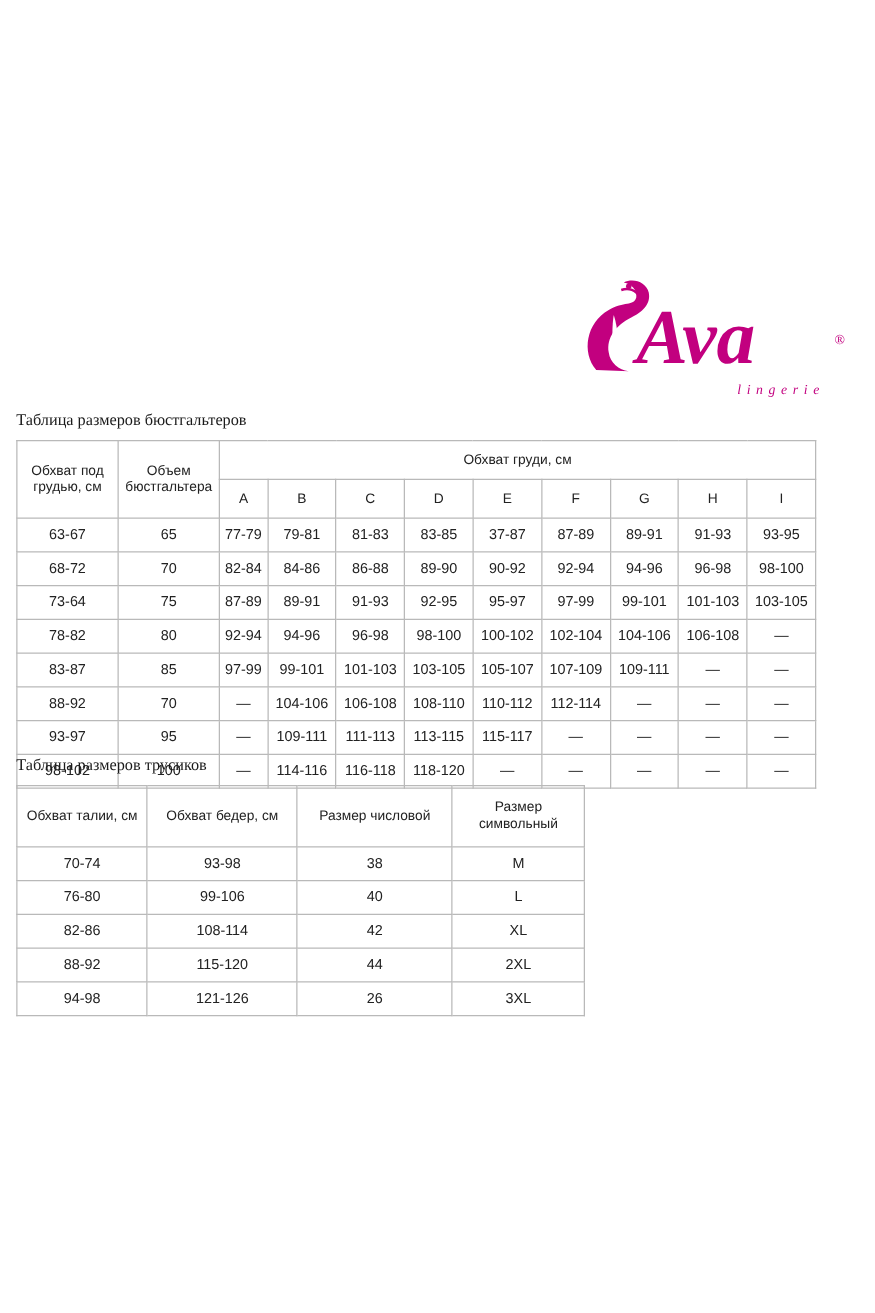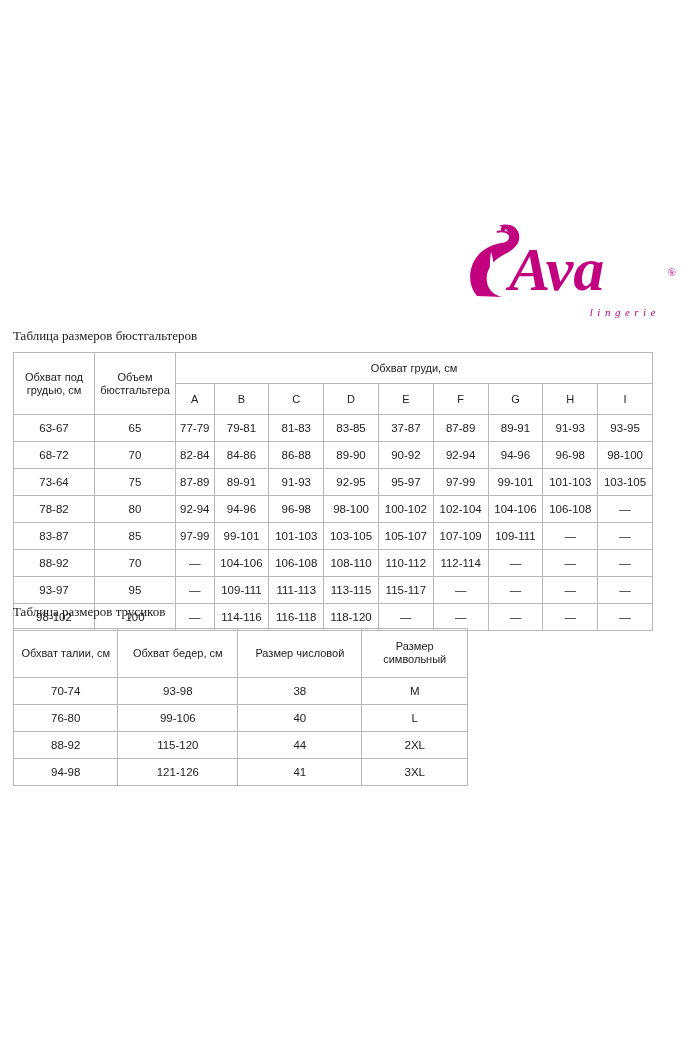--- a/index.html
+++ b/index.html
@@ -290,6 +290,12 @@
         <td>L</td>
       </tr>
       <tr>
+        <td>82-86</td>
+        <td>108-114</td>
+        <td>42</td>
+        <td>XL</td>
+      </tr>
+      <tr>
         <td>88-92</td>
         <td>115-120</td>
         <td>44</td>

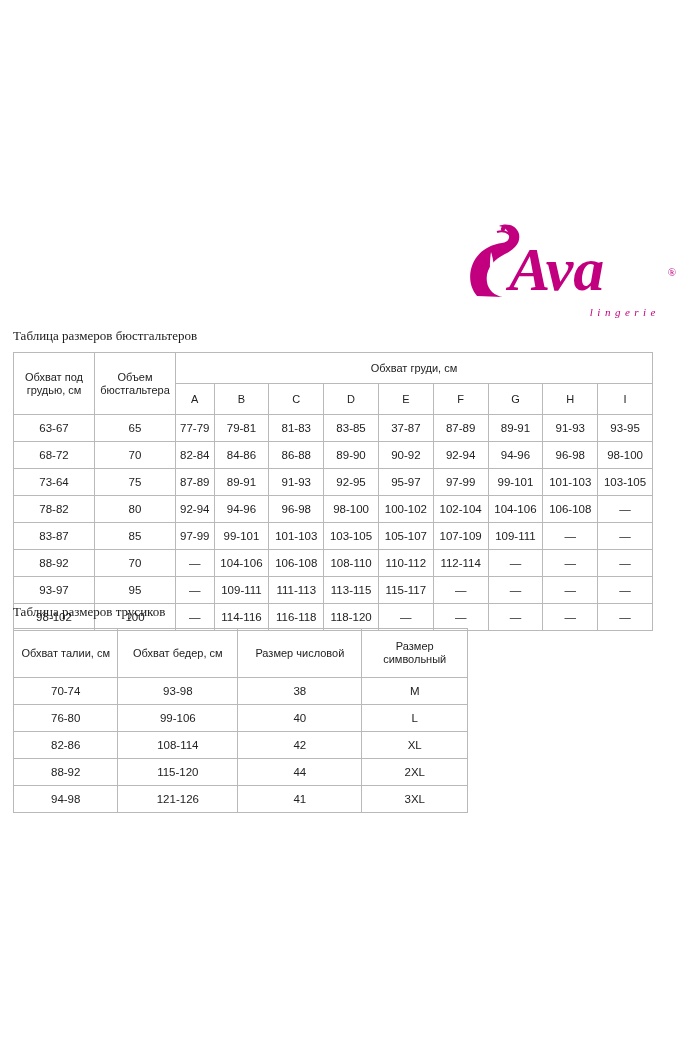--- a/index.html
+++ b/index.html
@@ -304,7 +304,7 @@
       <tr>
         <td>94-98</td>
         <td>121-126</td>
-        <td>41</td>
+        <td>26</td>
         <td>3XL</td>
       </tr>
     </tbody>

